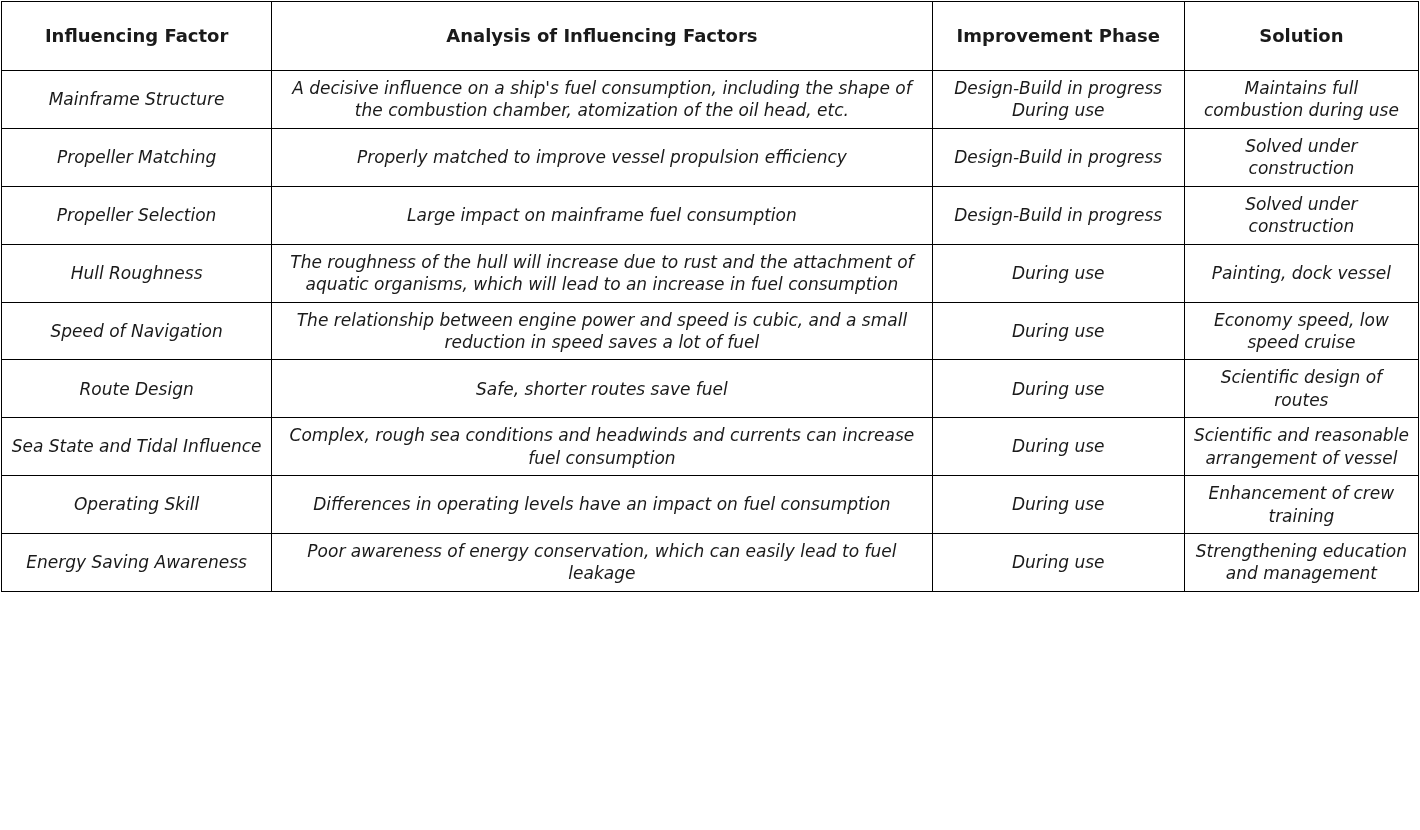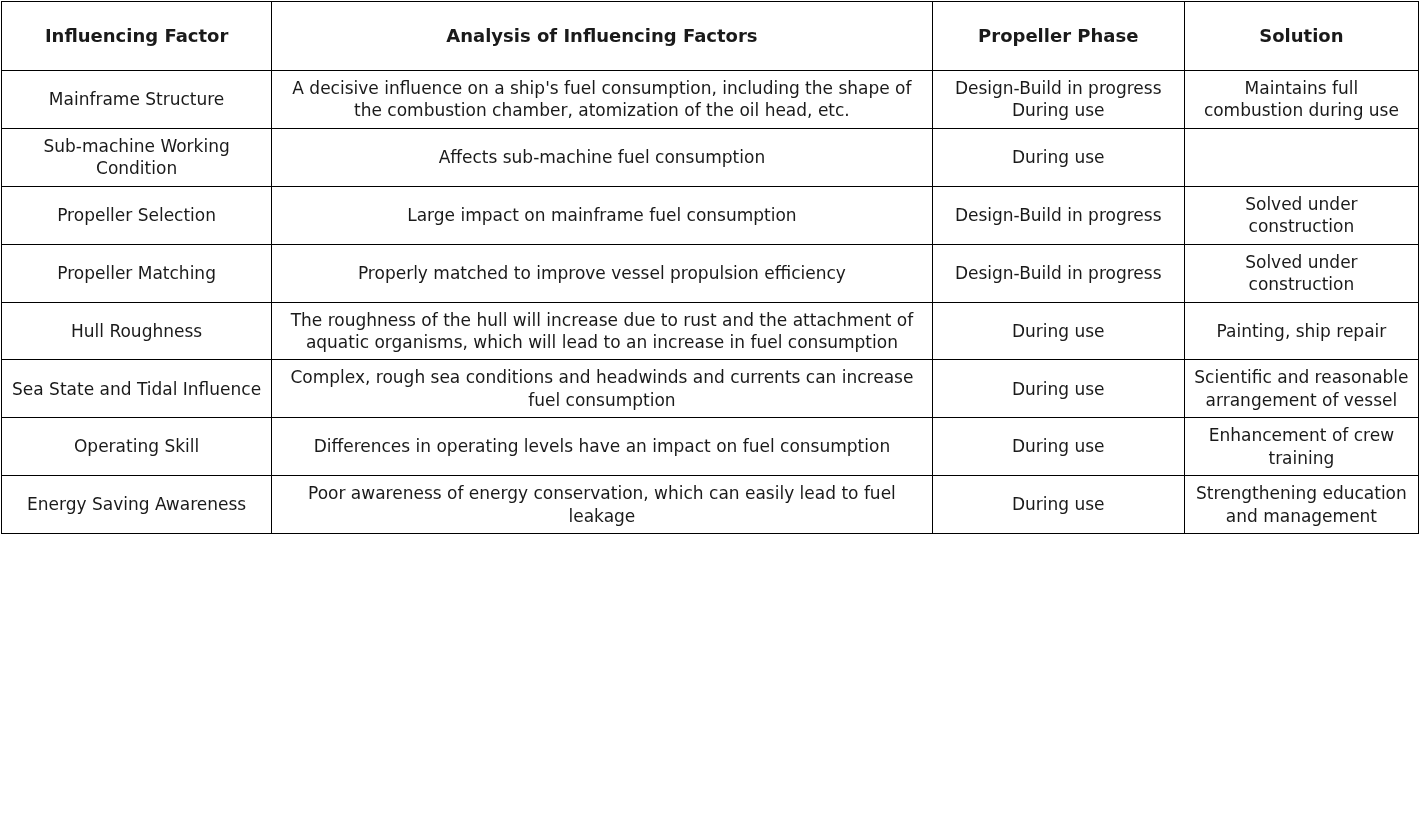--- a/index.html
+++ b/index.html
@@ -72,7 +72,7 @@
       <tr>
         <th class="col-factor">Influencing Factor</th>
         <th class="col-analysis">Analysis of Influencing Factors</th>
-        <th class="col-phase">Propeller Phase</th>
+        <th class="col-phase">Improvement Phase</th>
         <th class="col-solution">Solution</th>
       </tr>
     </thead>

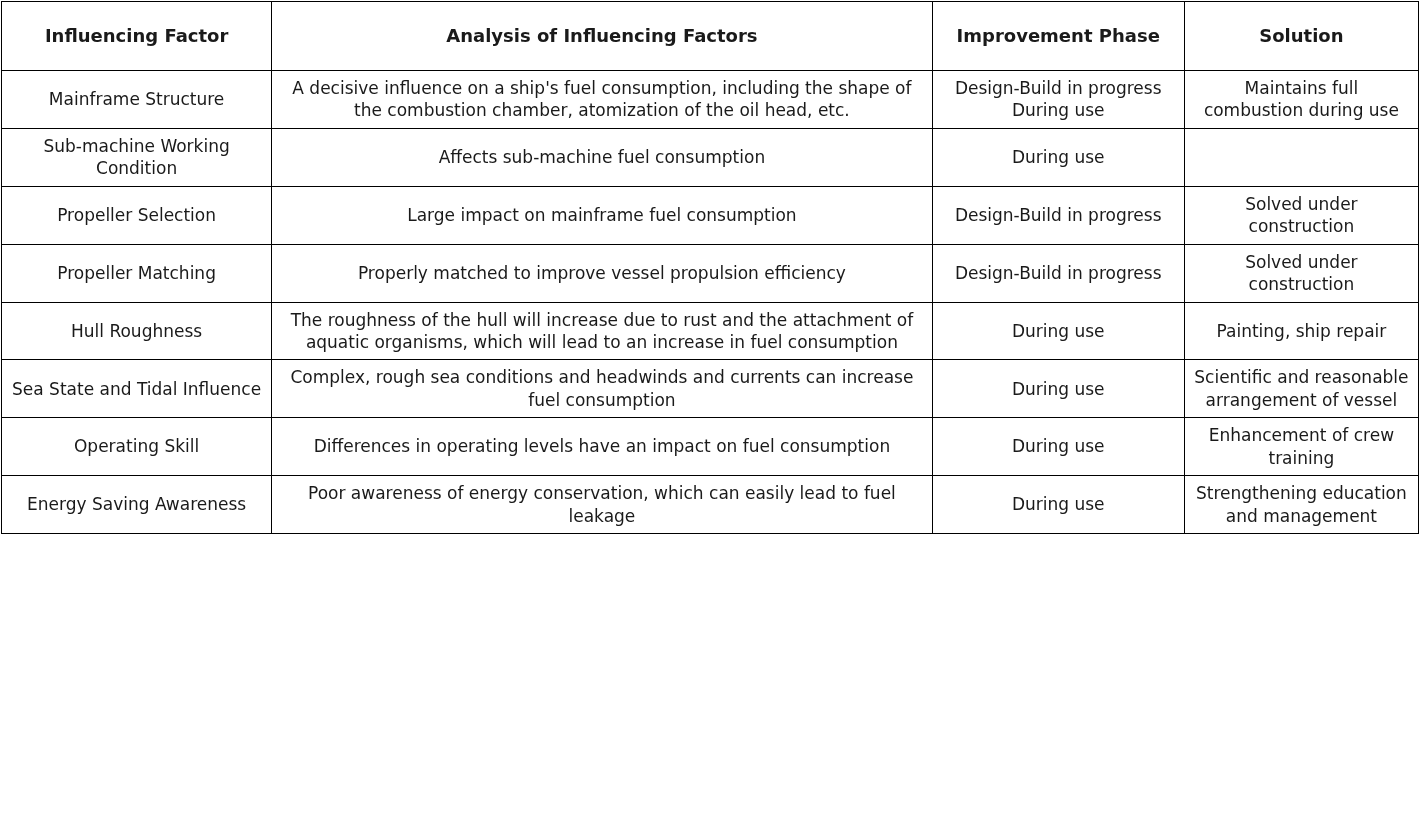--- a/index.html
+++ b/index.html
@@ -51,6 +51,7 @@
   }
   table.factors-table tbody tr {
     height: 53px;
+    font-style: italic;
   }
   .col-factor { }
   .col-analysis { }

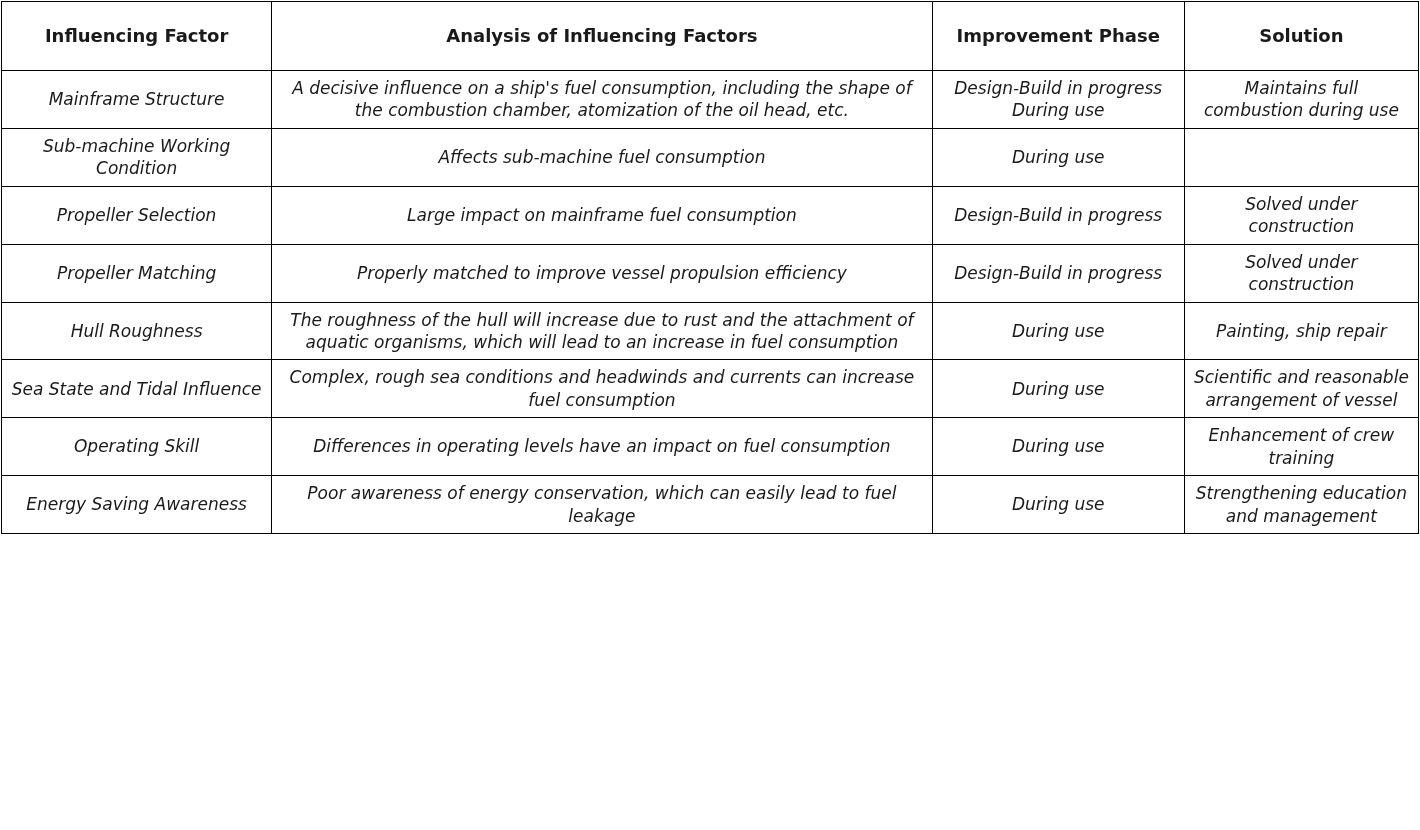--- a/index.html
+++ b/index.html
@@ -85,12 +85,6 @@
           <td class="col-solution">Maintains full combustion during use</td>
         </tr>
         <tr>
-          <td class="col-factor">Sub-machine Working Condition</td>
-          <td class="col-analysis">Affects sub-machine fuel consumption</td>
-          <td class="col-phase">During use</td>
-          <td class="col-solution"></td>
-        </tr>
-        <tr>
           <td class="col-factor">Propeller Selection</td>
           <td class="col-analysis">Large impact on mainframe fuel consumption</td>
           <td class="col-phase">Design-Build in progress</td>

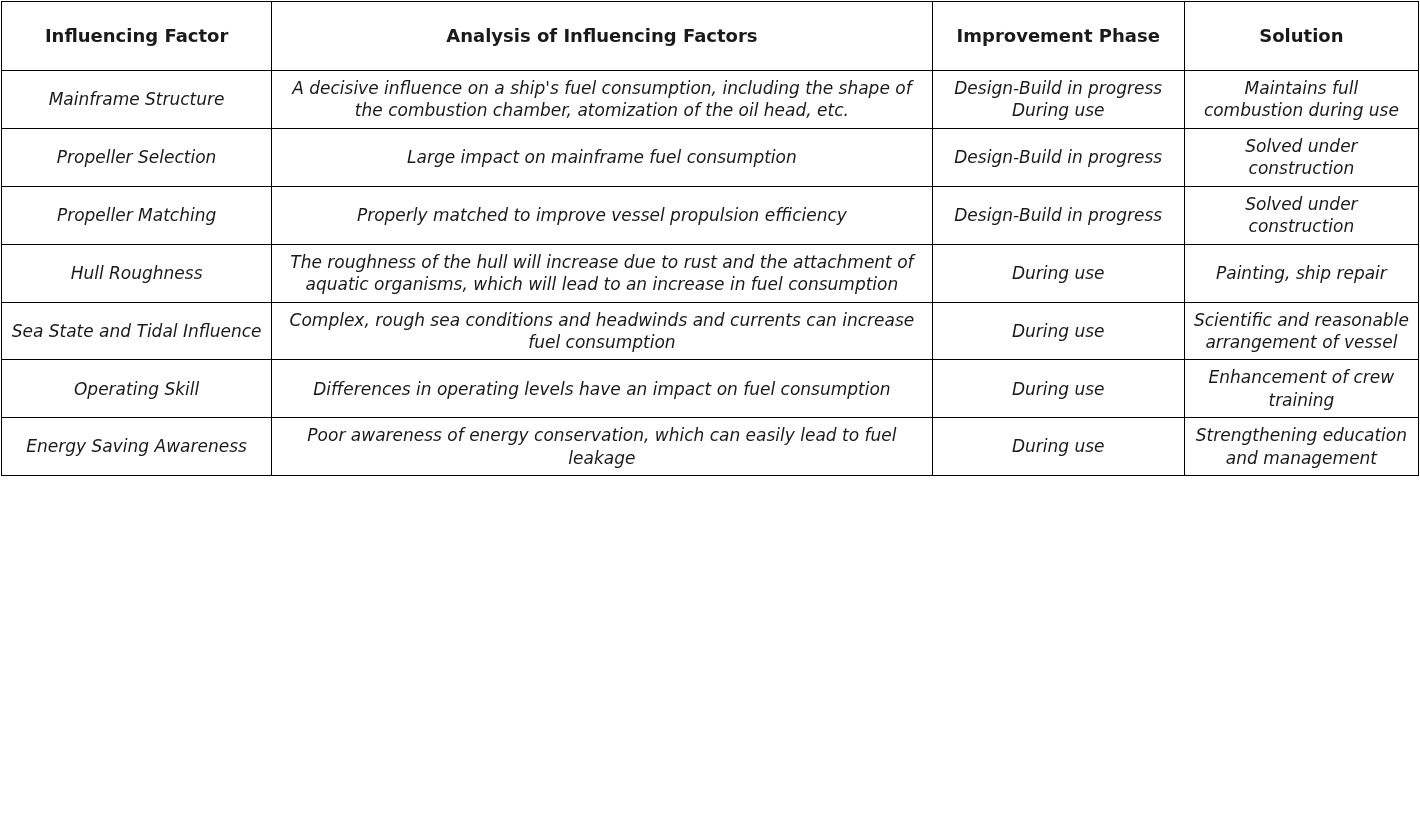--- a/index.html
+++ b/index.html
@@ -85,14 +85,14 @@
           <td class="col-solution">Maintains full combustion during use</td>
         </tr>
         <tr>
-          <td class="col-factor">Propeller Selection</td>
-          <td class="col-analysis">Large impact on mainframe fuel consumption</td>
+          <td class="col-factor">Propeller Matching</td>
+          <td class="col-analysis">Properly matched to improve vessel propulsion efficiency</td>
           <td class="col-phase">Design-Build in progress</td>
           <td class="col-solution">Solved under construction</td>
         </tr>
         <tr>
-          <td class="col-factor">Propeller Matching</td>
-          <td class="col-analysis">Properly matched to improve vessel propulsion efficiency</td>
+          <td class="col-factor">Propeller Selection</td>
+          <td class="col-analysis">Large impact on mainframe fuel consumption</td>
           <td class="col-phase">Design-Build in progress</td>
           <td class="col-solution">Solved under construction</td>
         </tr>

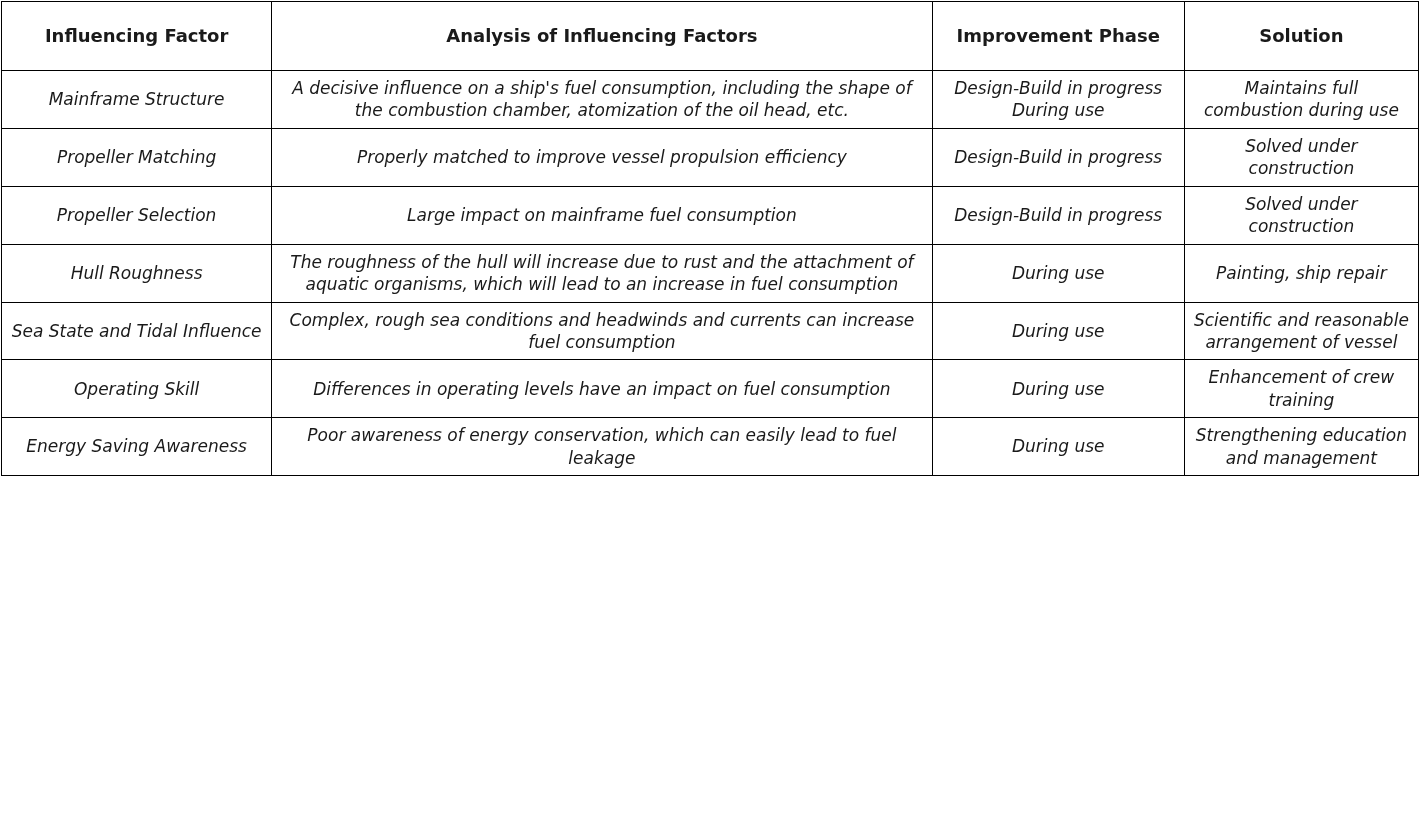--- a/index.html
+++ b/index.html
@@ -100,7 +100,7 @@
           <td class="col-factor">Hull Roughness</td>
           <td class="col-analysis">The roughness of the hull will increase due to rust and the attachment of aquatic organisms, which will lead to an increase in fuel consumption</td>
           <td class="col-phase">During use</td>
-          <td class="col-solution">Painting, ship repair</td>
+          <td class="col-solution">Painting, dock vessel</td>
         </tr>
         <tr>
           <td class="col-factor">Sea State and Tidal Influence</td>

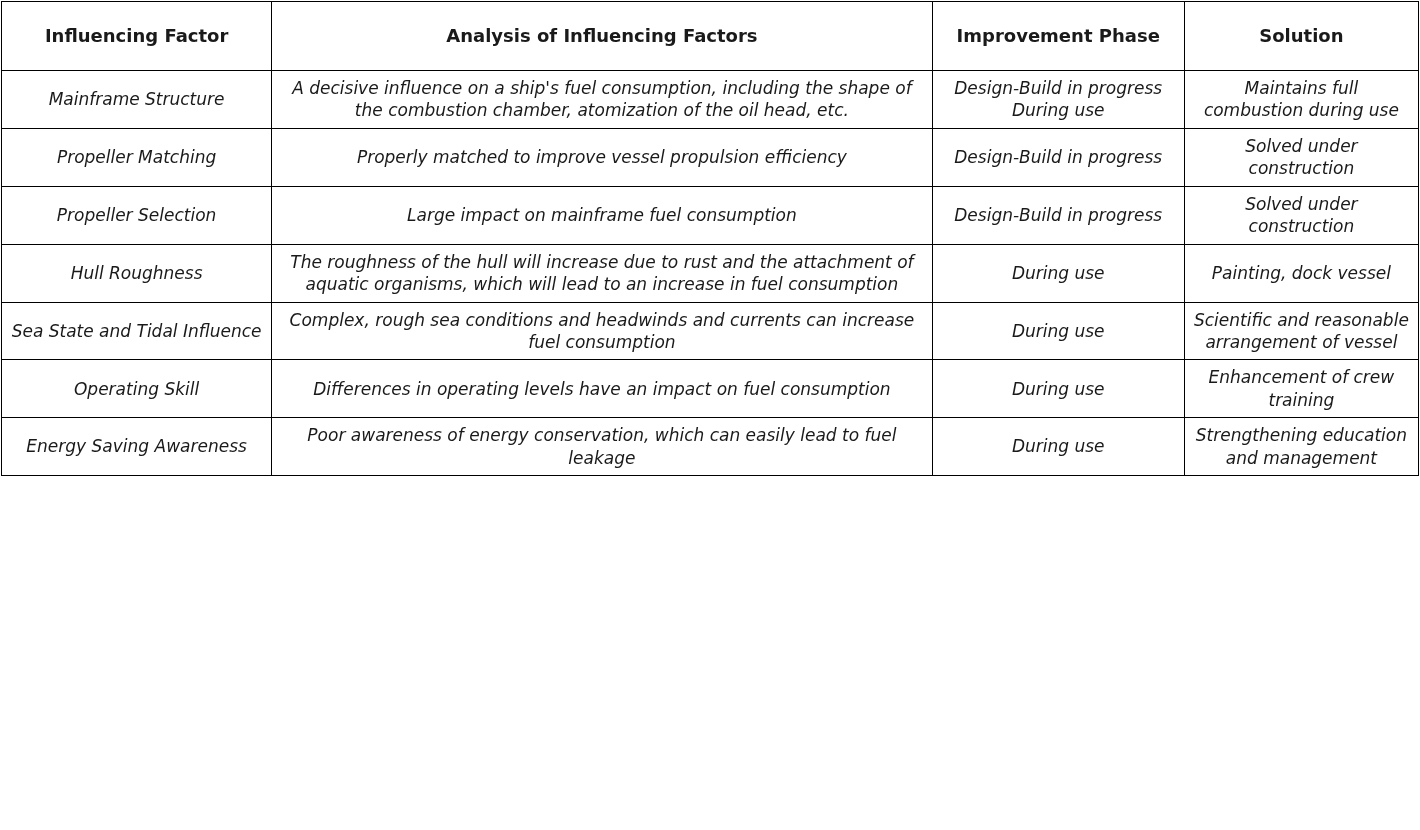--- a/index.html
+++ b/index.html
@@ -103,6 +103,12 @@
           <td class="col-solution">Painting, dock vessel</td>
         </tr>
         <tr>
+          <td class="col-factor">Speed of Navigation</td>
+          <td class="col-analysis">The relationship between engine power and speed is cubic, and a small reduction in speed saves a lot of fuel</td>
+          <td class="col-phase">During use</td>
+          <td class="col-solution">Economy speed, low speed cruise</td>
+        </tr>
+        <tr>
           <td class="col-factor">Sea State and Tidal Influence</td>
           <td class="col-analysis">Complex, rough sea conditions and headwinds and currents can increase fuel consumption</td>
           <td class="col-phase">During use</td>

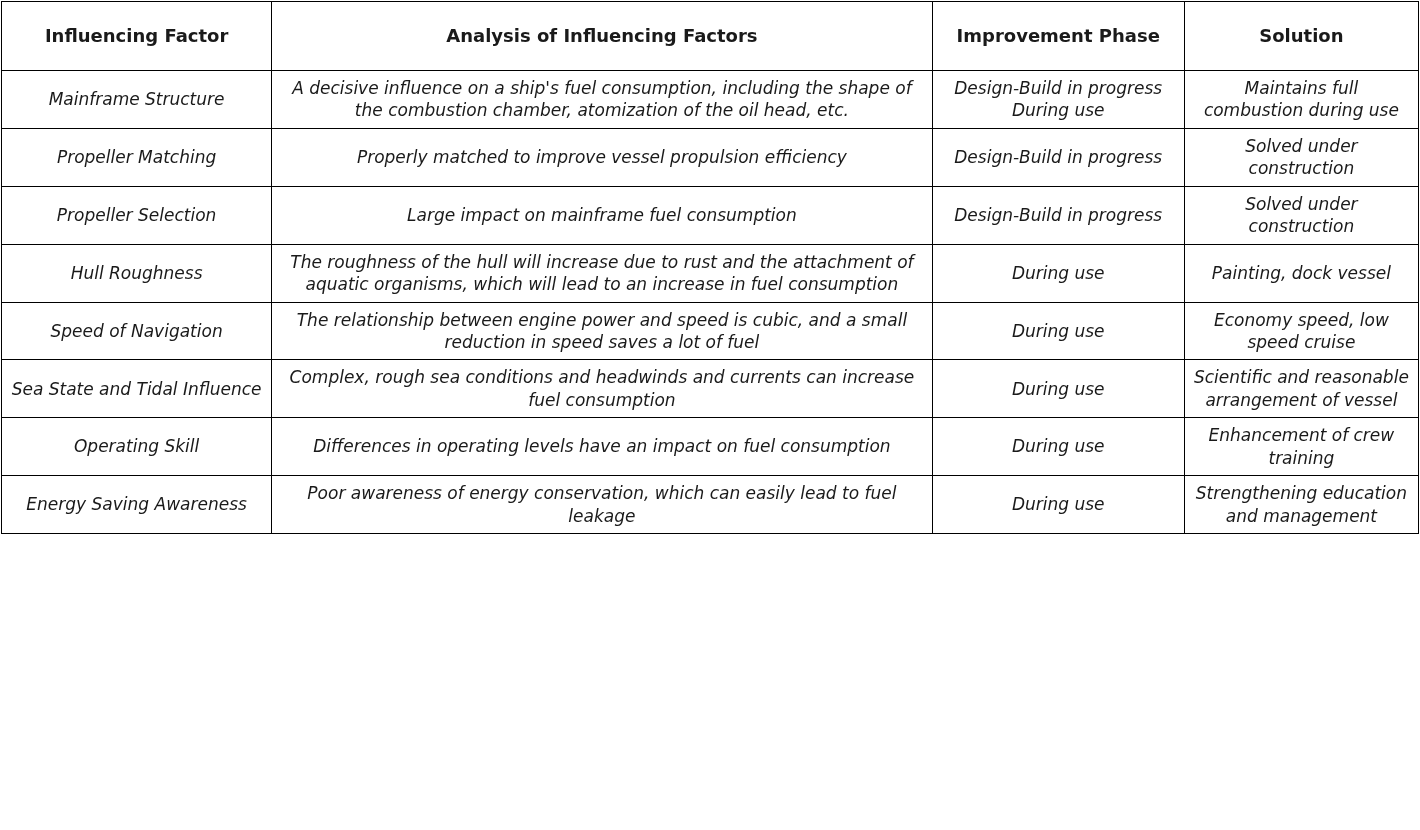--- a/index.html
+++ b/index.html
@@ -109,6 +109,12 @@
           <td class="col-solution">Economy speed, low speed cruise</td>
         </tr>
         <tr>
+          <td class="col-factor">Route Design</td>
+          <td class="col-analysis">Safe, shorter routes save fuel</td>
+          <td class="col-phase">During use</td>
+          <td class="col-solution">Scientific design of routes</td>
+        </tr>
+        <tr>
           <td class="col-factor">Sea State and Tidal Influence</td>
           <td class="col-analysis">Complex, rough sea conditions and headwinds and currents can increase fuel consumption</td>
           <td class="col-phase">During use</td>

